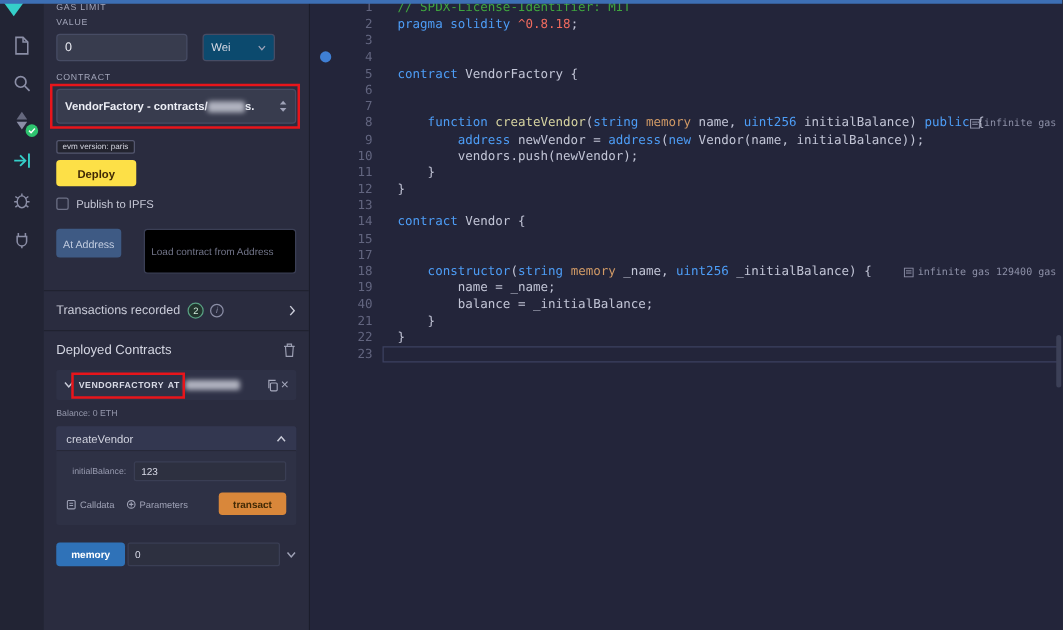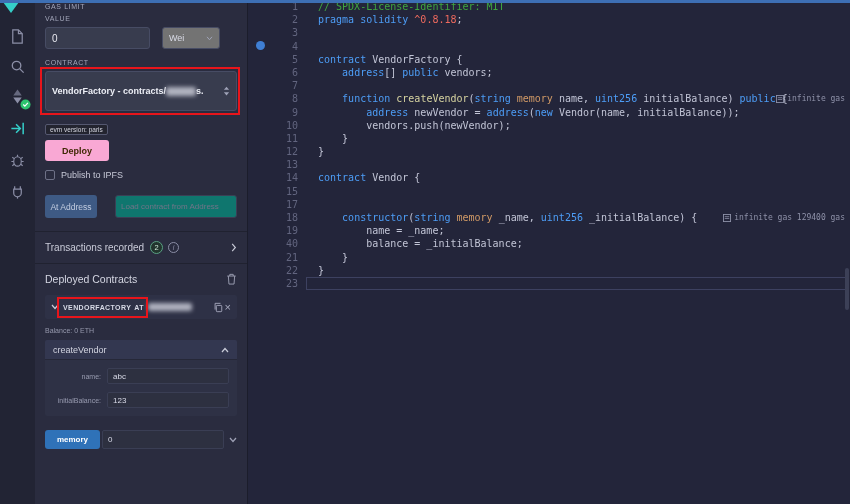--- a/index.html
+++ b/index.html
@@ -23,7 +23,7 @@
   .inp { background:#383c4e; border:1px solid #474c64; border-radius:3px; color:#e8e9f0; font-size:10px; padding:0 6px; height:22px; width:105px; font-family:"Liberation Sans",sans-serif; }
   .gas-row { margin-bottom:10px; }
   .value-row { display:flex; align-items:center; margin-bottom:10px; }
-  .unit-select { margin-left:12px; width:58px; height:22px; background:#737373; border:1px solid #474c64; border-radius:3px;
+  .unit-select { margin-left:12px; width:58px; height:22px; background:#0c4a6e; border:1px solid #474c64; border-radius:3px;
                  display:flex; align-items:center; justify-content:space-between; padding:0 6px; color:#d9dbe6; font-size:9px; cursor:pointer; }
 
   .contract-wrap { position:relative; margin-bottom:7px; }

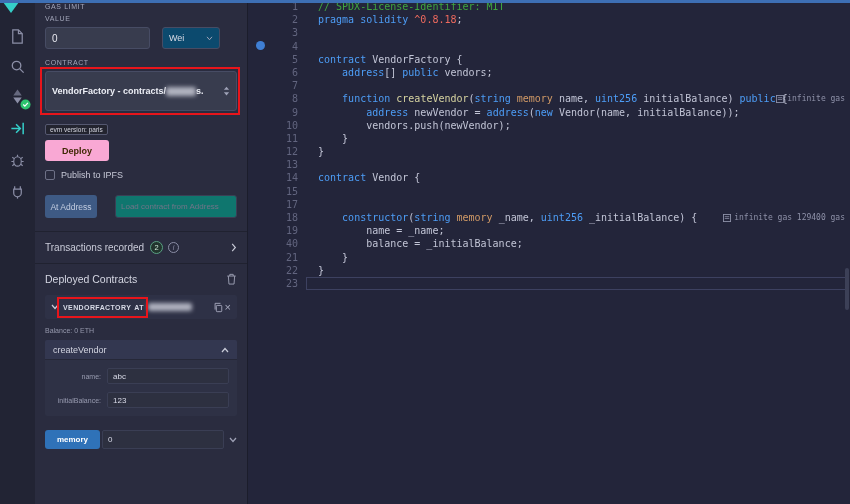--- a/index.html
+++ b/index.html
@@ -277,7 +277,7 @@
         <div class="code-line"><span class="ln">3</span><span class="lc"></span></div>
         <div class="code-line"><span class="ln">4</span><span class="lc"></span></div>
         <div class="code-line"><span class="ln">5</span><span class="lc"><span class="tk-kw">contract</span><span class="tk-pl"> VendorFactory {</span></span></div>
-        <div class="code-line"><span class="ln">6</span><span class="lc"><span class="tk-pl">    </span><span class="tk-kw">address</span><span class="tk-pl">[] </span><span class="tk-kw">public</span><span class="tk-pl"> vendors;</span></span></div>
+        <div class="code-line"><span class="ln">6</span></div>
         <div class="code-line"><span class="ln">7</span><span class="lc"></span></div>
         <div class="code-line"><span class="ln">8</span><span class="lc"><span class="tk-pl">    </span><span class="tk-kw">function</span><span class="tk-pl"> </span><span class="tk-fn">createVendor</span><span class="tk-pl">(</span><span class="tk-kw">string</span><span class="tk-pl"> </span><span class="tk-mod">memory</span><span class="tk-pl"> name, </span><span class="tk-kw">uint256</span><span class="tk-pl"> initialBalance) </span><span class="tk-kw">public</span><span class="tk-pl"> {</span></span><span class="gas-badge"><svg width="8" height="8" viewBox="0 0 9 9">
               <rect x="0.5" y="0.5" width="8" height="8" fill="none" stroke="#8e91a8"></rect>

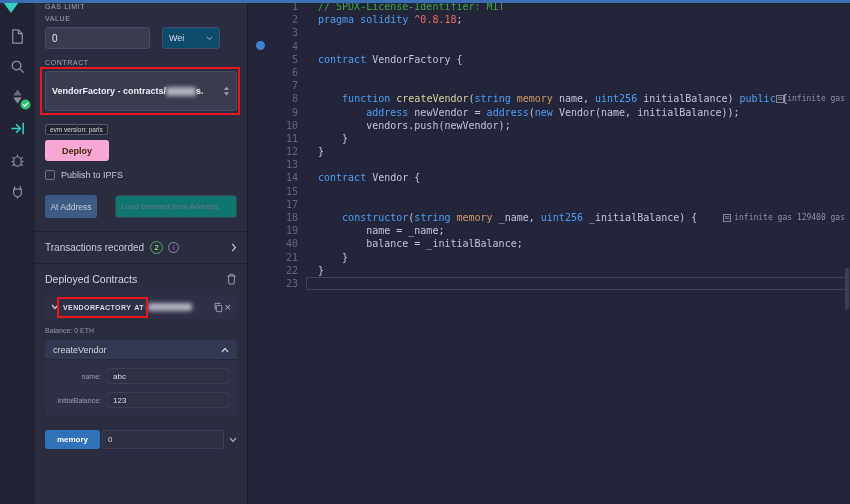--- a/index.html
+++ b/index.html
@@ -27,7 +27,7 @@
                  display:flex; align-items:center; justify-content:space-between; padding:0 6px; color:#d9dbe6; font-size:9px; cursor:pointer; }
 
   .contract-wrap { position:relative; margin-bottom:7px; }
-  .contract-select { height:40px; background:#383c4e; border:1px solid #474c64; border-radius:3px; display:flex; align-items:center;
+  .contract-select { height:28px; background:#383c4e; border:1px solid #474c64; border-radius:3px; display:flex; align-items:center;
                      padding:0 6px; color:#eceef5; font-size:9px; font-weight:bold; cursor:pointer; }
   .blur-blob { display:inline-block; background:#c6c8d4; opacity:.85; border-radius:2px; filter:blur(2px); }
   .anno { position:absolute; border:2px solid #e8151b; pointer-events:none; z-index:15; }

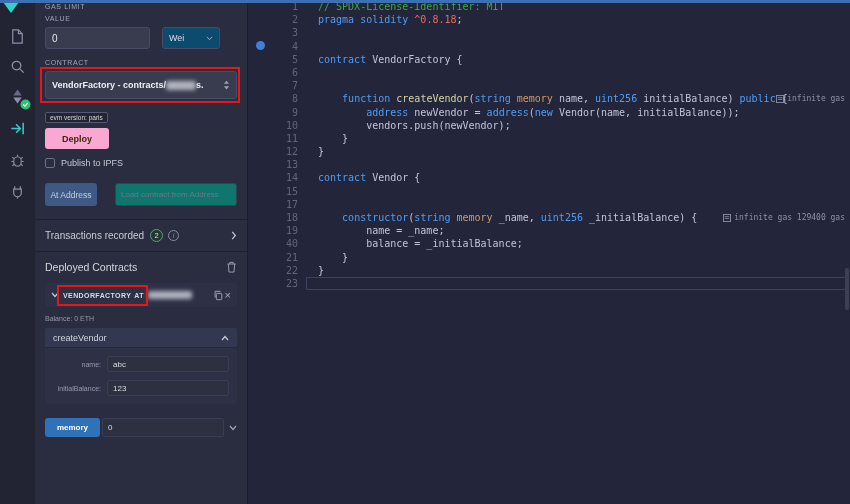--- a/index.html
+++ b/index.html
@@ -35,7 +35,7 @@
 
   .evm-badge { display:inline-block; font-size:6.5px; color:#d4d6e0; background:#23242f; border:1px solid #555870;
                padding:1px 4px; border-radius:2px; margin-bottom:5px; }
-  .deploy-btn { display:block; width:64px; height:21px; background:#f9a8d4; color:#402905; font-weight:bold; font-size:9px;
+  .deploy-btn { display:block; width:64px; height:21px; background:#fde047; color:#402905; font-weight:bold; font-size:9px;
                 border:none; border-radius:3px; cursor:pointer; margin-bottom:9px; font-family:"Liberation Sans",sans-serif; }
   .publish-row { display:flex; align-items:center; gap:6px; margin-bottom:15px; }
   .checkbox { width:10px; height:10px; border:1px solid #6e7187; border-radius:2px; background:transparent; cursor:pointer; }

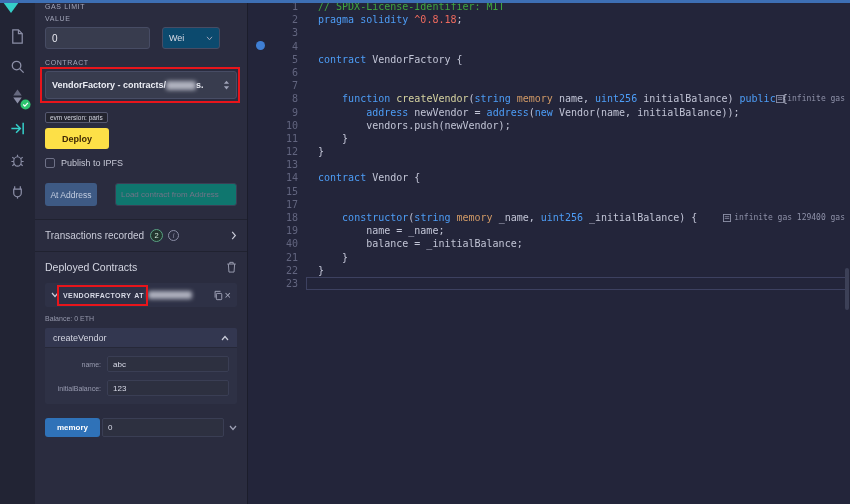--- a/index.html
+++ b/index.html
@@ -43,7 +43,7 @@
 
   .ataddr-row { display:flex; gap:18px; margin-bottom:13px; }
   .ataddr-btn { width:72px; height:23px; background:#3e5a84; color:#c3cde0; font-size:8.5px; border:none; border-radius:3px; cursor:pointer; font-family:"Liberation Sans",sans-serif; }
-  .ataddr-inp { flex:1; height:23px; background:#0f766e; border:1px solid #3b3f55; border-radius:3px; color:#d9dbe8; font-size:8px; padding:0 5px; font-family:"Liberation Sans",sans-serif; }
+  .ataddr-inp { flex:1; height:36px; background:#000000; border:1px solid #3b3f55; border-radius:3px; color:#d9dbe8; font-size:8px; padding:0 5px; font-family:"Liberation Sans",sans-serif; }
   .ataddr-inp::placeholder { color:#717488; }
 
   .tx-section { border-top:1px solid #202230; border-bottom:1px solid #202230; margin:0 -10px; padding:9px 10px; display:flex; align-items:center; }

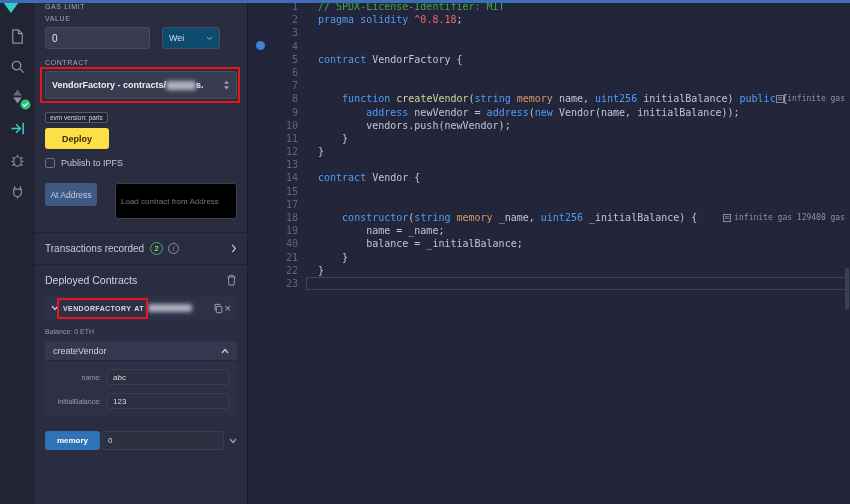--- a/index.html
+++ b/index.html
@@ -247,10 +247,6 @@
               <path d="M1 5l3-3.5L7 5" stroke="#c9cbd8" stroke-width="1.2" fill="none"></path>
             </svg>
         </span>
-      </div>
-      <div class="field-row">
-        <span class="field-lbl">name:</span>
-        <input class="field-inp" value="abc" style="">
       </div>
       <div class="field-row">
         <span class="field-lbl">initialBalance:</span>

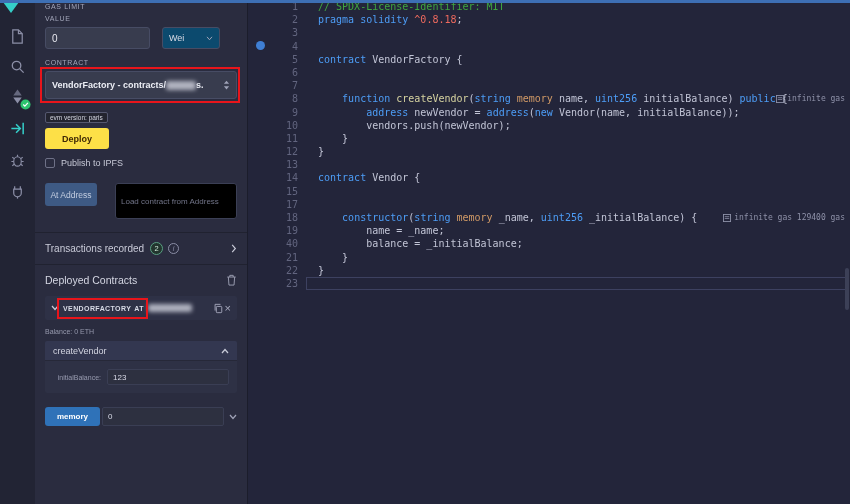--- a/index.html
+++ b/index.html
@@ -251,6 +251,23 @@
       <div class="field-row">
         <span class="field-lbl">initialBalance:</span>
         <input class="field-inp" value="123" style="">
+      </div>
+      <div class="btn-row">
+        <span class="mini-act">
+          <svg width="8" height="9" viewBox="0 0 9 10" fill="none" stroke="#9fa2b6" stroke-width="1">
+              <rect x="1" y="1.5" width="7" height="7.5" rx="1"></rect>
+              <path d="M2.8 4h3.4M2.8 6h3.4"></path>
+            </svg>
+          <span>Calldata</span>
+        </span>
+        <span class="mini-act">
+          <svg width="8" height="9" viewBox="0 0 9 10" fill="none" stroke="#9fa2b6" stroke-width="1">
+              <circle cx="4.5" cy="5" r="3.4"></circle>
+              <path d="M4.5 3v4M2.6 5h3.8"></path>
+            </svg>
+          <span>Parameters</span>
+        </span>
+        <button class="transact-btn">transact</button>
       </div>
     </div>
 

